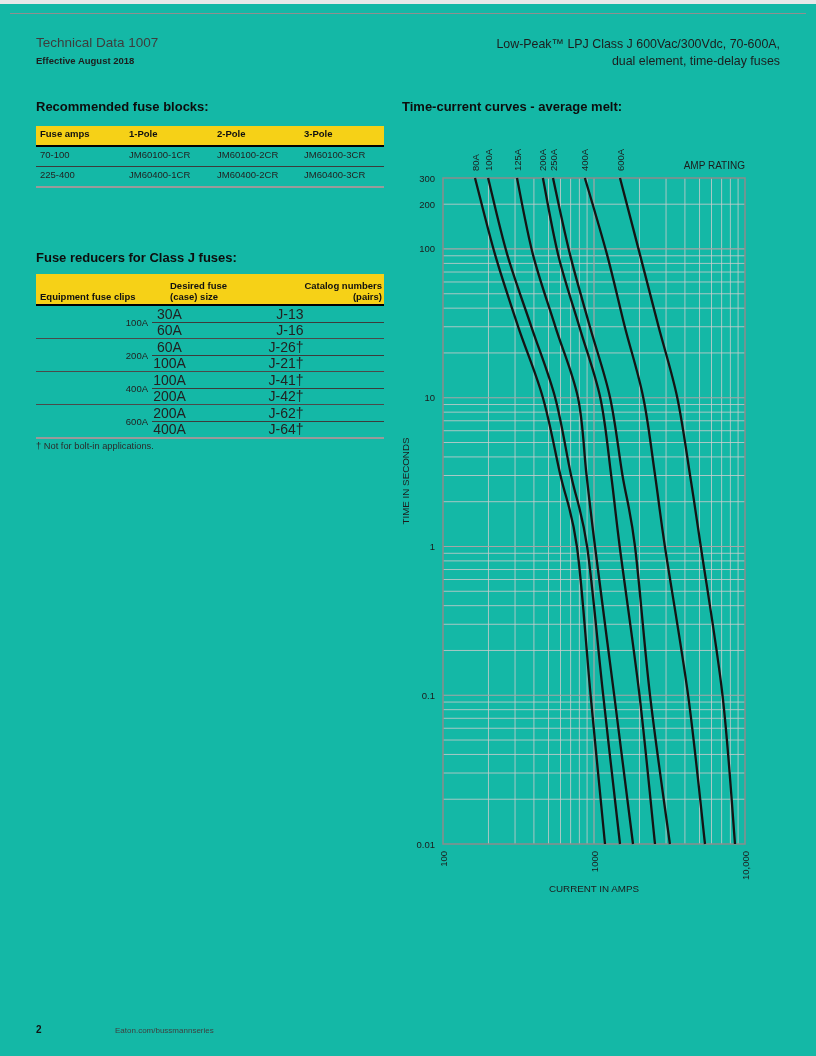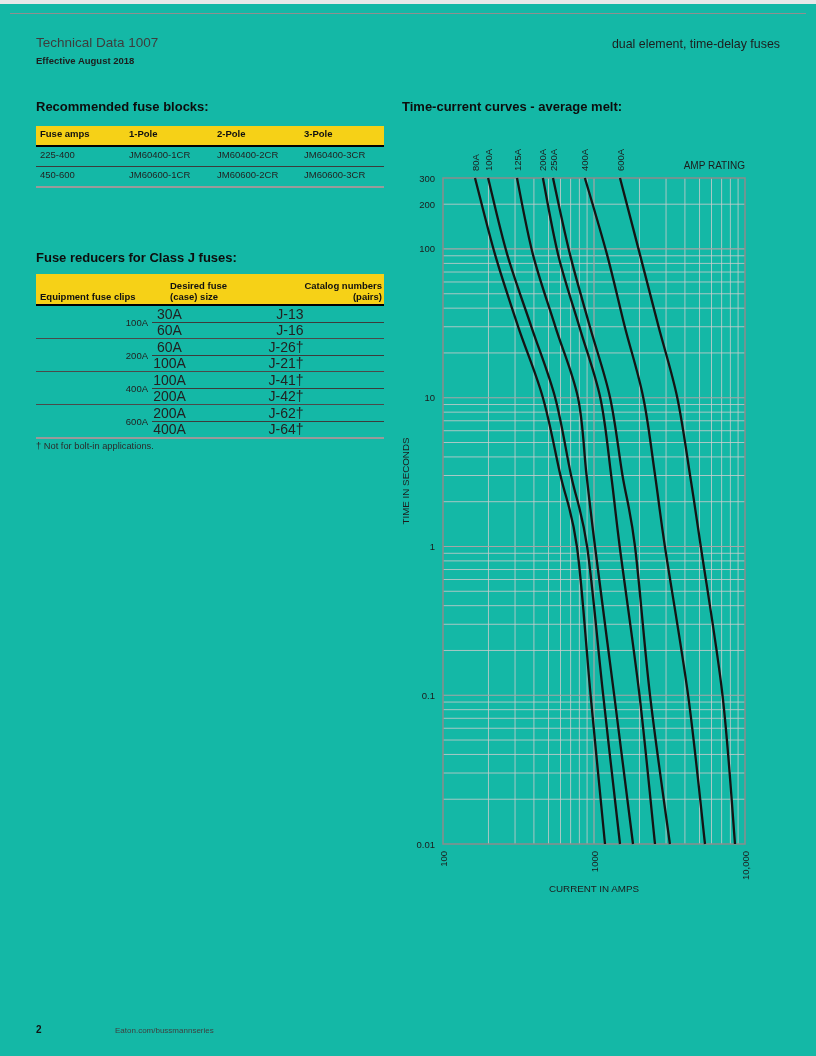--- a/index.html
+++ b/index.html
@@ -66,6 +66,7 @@
   <div id="doc-title" class="abs">Technical Data 1007</div>
   <div id="doc-subtitle" class="abs">Effective August 2018</div>
   <div id="prod-title" class="abs">
+    <div>Low-Peak™ LPJ Class J 600Vac/300Vdc, 70-600A,</div>
     <div>dual element, time-delay fuses</div>
   </div>
 

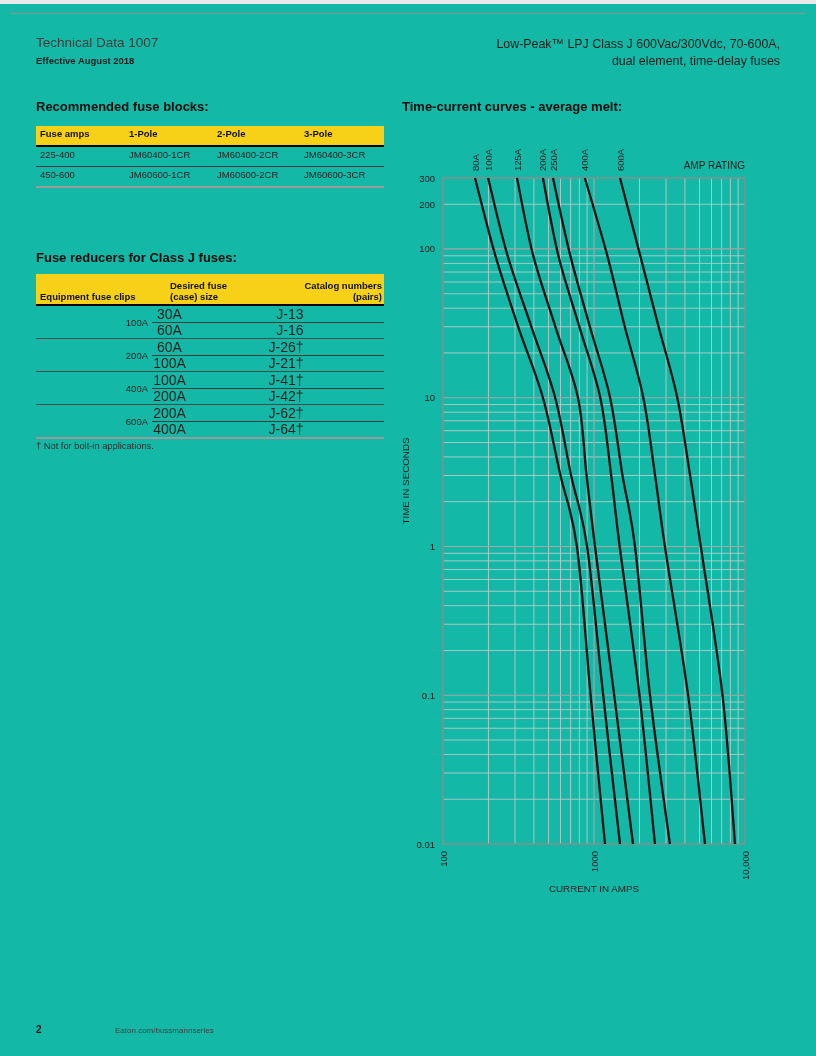--- a/index.html
+++ b/index.html
@@ -89,6 +89,12 @@
           </tr>
         </thead>
       <tbody id="fb-body">
+          <tr>
+            <td>70-100</td>
+            <td>JM60100-1CR</td>
+            <td>JM60100-2CR</td>
+            <td>JM60100-3CR</td>
+          </tr>
           <tr>
             <td>225-400</td>
             <td>JM60400-1CR</td>

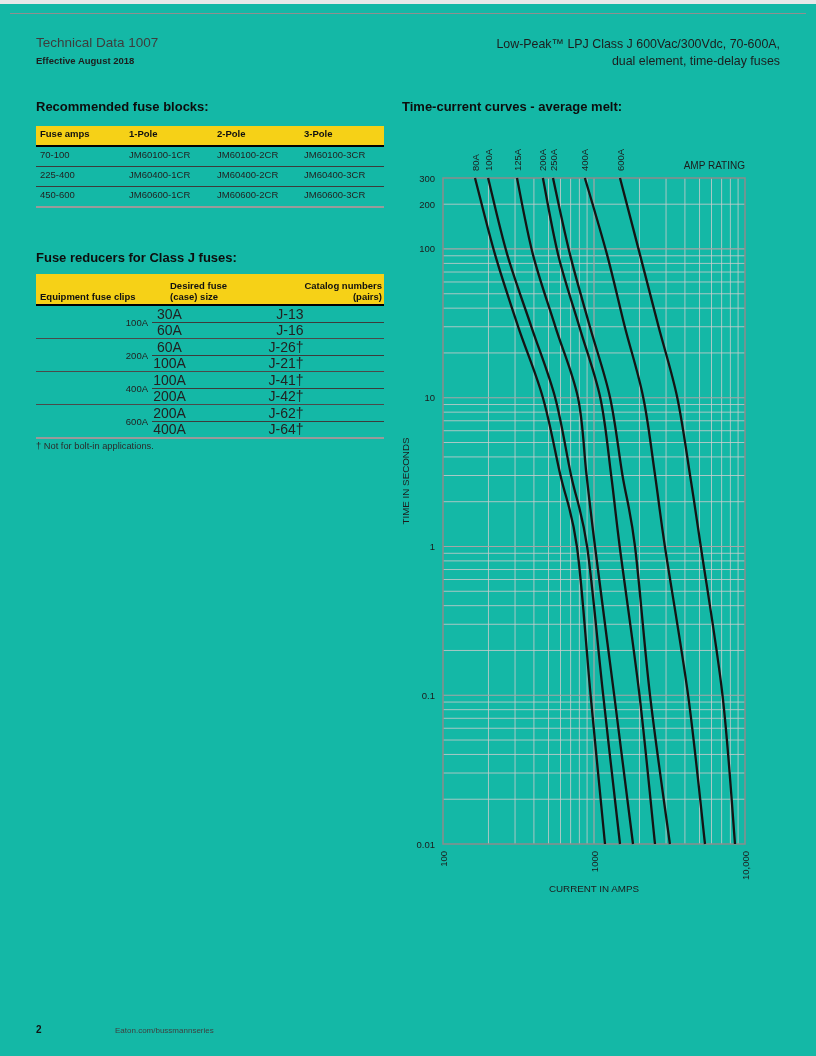--- a/index.html
+++ b/index.html
@@ -100,12 +100,6 @@
             <td>JM60400-1CR</td>
             <td>JM60400-2CR</td>
             <td>JM60400-3CR</td>
-          </tr>
-          <tr>
-            <td>450-600</td>
-            <td>JM60600-1CR</td>
-            <td>JM60600-2CR</td>
-            <td>JM60600-3CR</td>
           </tr>
         </tbody>
     </table>

